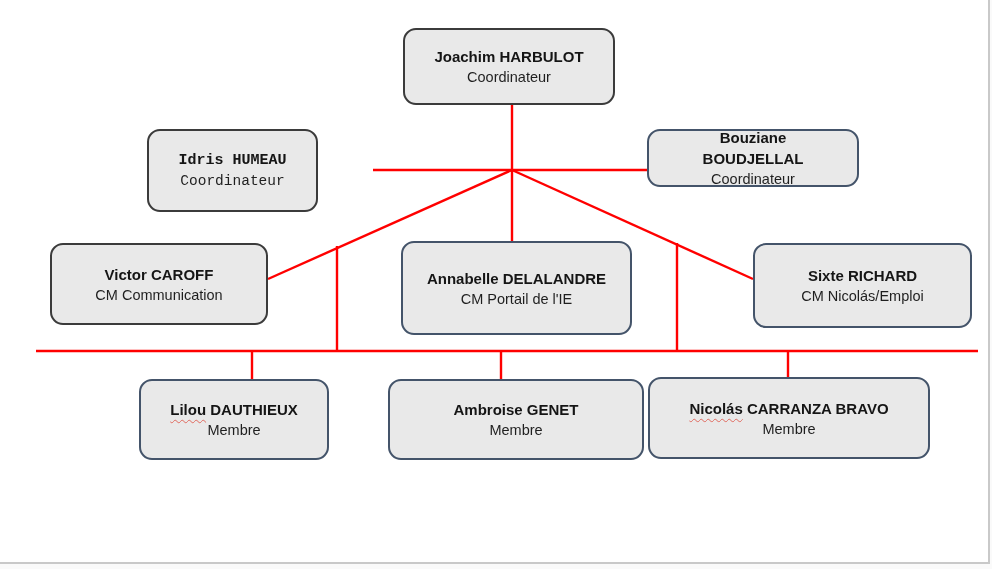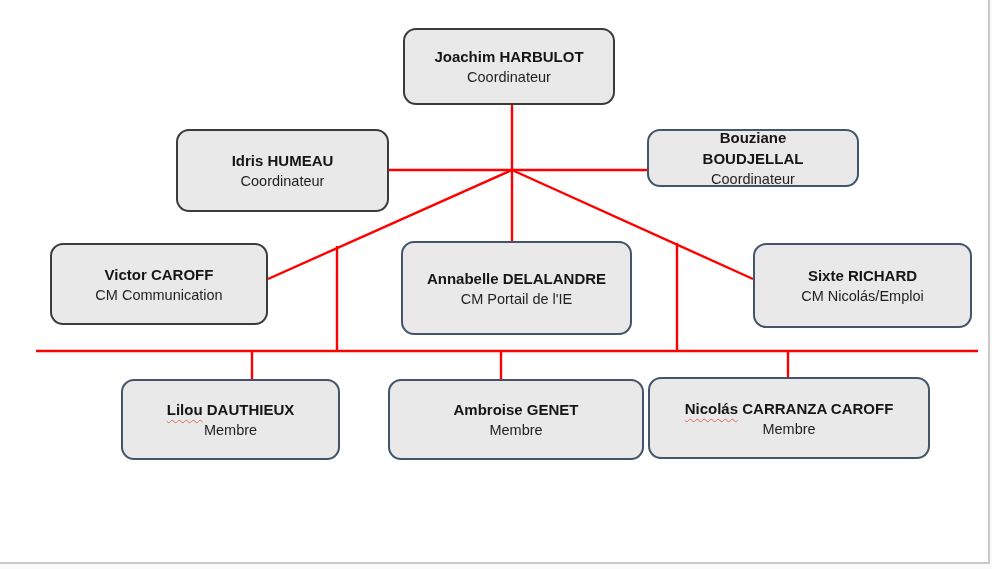--- a/index.html
+++ b/index.html
@@ -36,7 +36,7 @@
   }
   
   .n-joachim   { left:403px; top:28px;  width:212px; height:77px; }
-  .n-idris     { left:176px; top:129px; width:213px; height:83px; }
+  .n-idris     { left:147px; top:129px; width:171px; height:83px;font-family:Liberation Mono, monospace; }
   .n-bouziane  { left:647px; top:129px; width:212px; height:58px; }
   .n-victor    { left:50px;  top:243px; width:218px; height:82px; }
   .n-annabelle { left:401px; top:241px; width:231px; height:94px; }

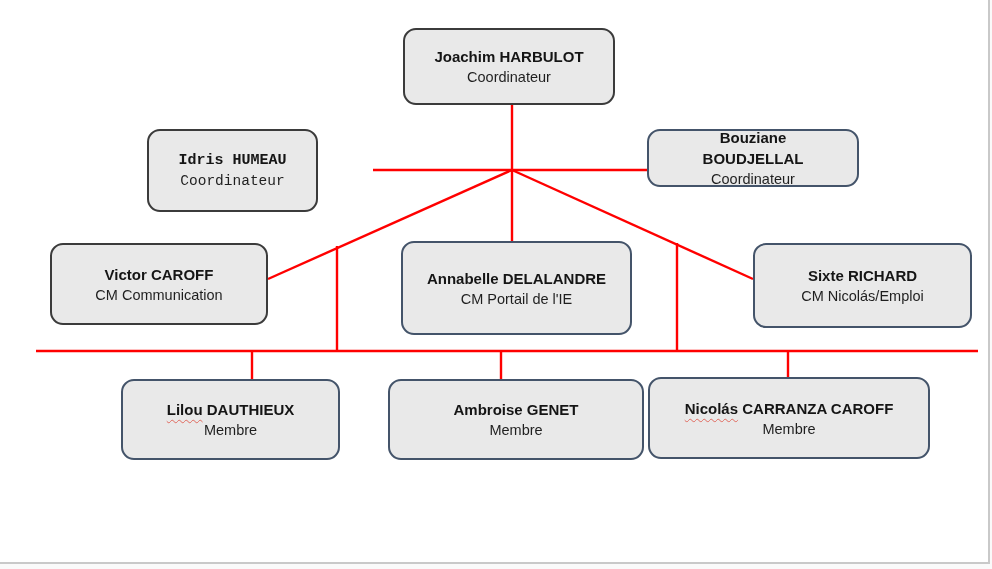--- a/index.html
+++ b/index.html
@@ -41,7 +41,7 @@
   .n-victor    { left:50px;  top:243px; width:218px; height:82px; }
   .n-annabelle { left:401px; top:241px; width:231px; height:94px; }
   .n-sixte     { left:753px; top:243px; width:219px; height:85px; }
-  .n-lilou     { left:121px; top:379px; width:219px; height:81px; }
+  .n-lilou     { left:139px; top:379px; width:190px; height:81px; }
   .n-ambroise  { left:388px; top:379px; width:256px; height:81px; }
   .n-nicolas   { left:648px; top:377px; width:282px; height:82px; }
 </style>

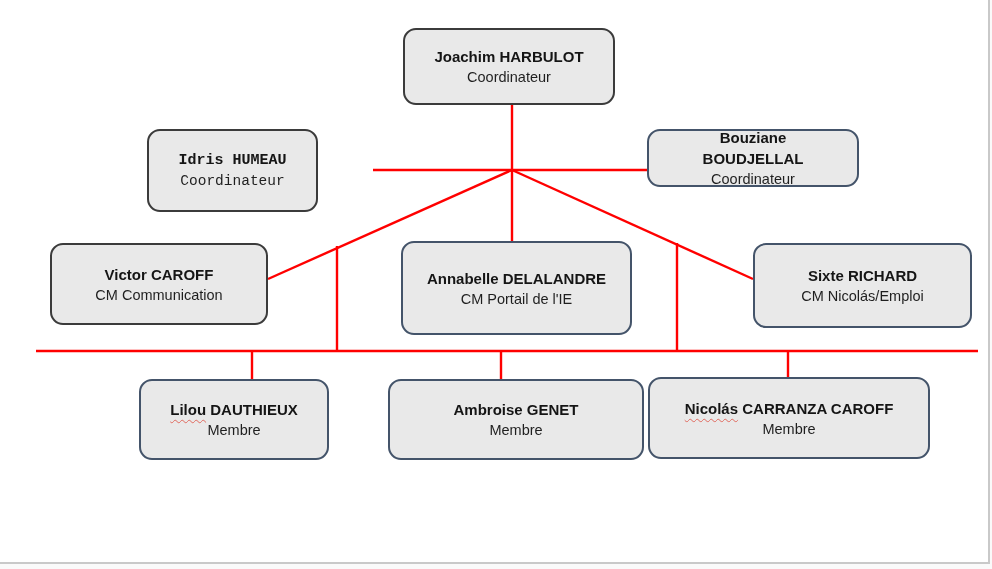--- a/index.html
+++ b/index.html
@@ -106,7 +106,7 @@
     </div>
 
     <div class="node slate n-nicolas">
-      <div class="node-name"><span class="flagged">Nicolás</span> <span>CARRANZA CAROFF</span></div>
+      <div class="node-name"><span class="flagged">Nicolás</span> <span>CARRANZA BRAVO</span></div>
       <div class="node-role">Membre</div>
     </div>
 

